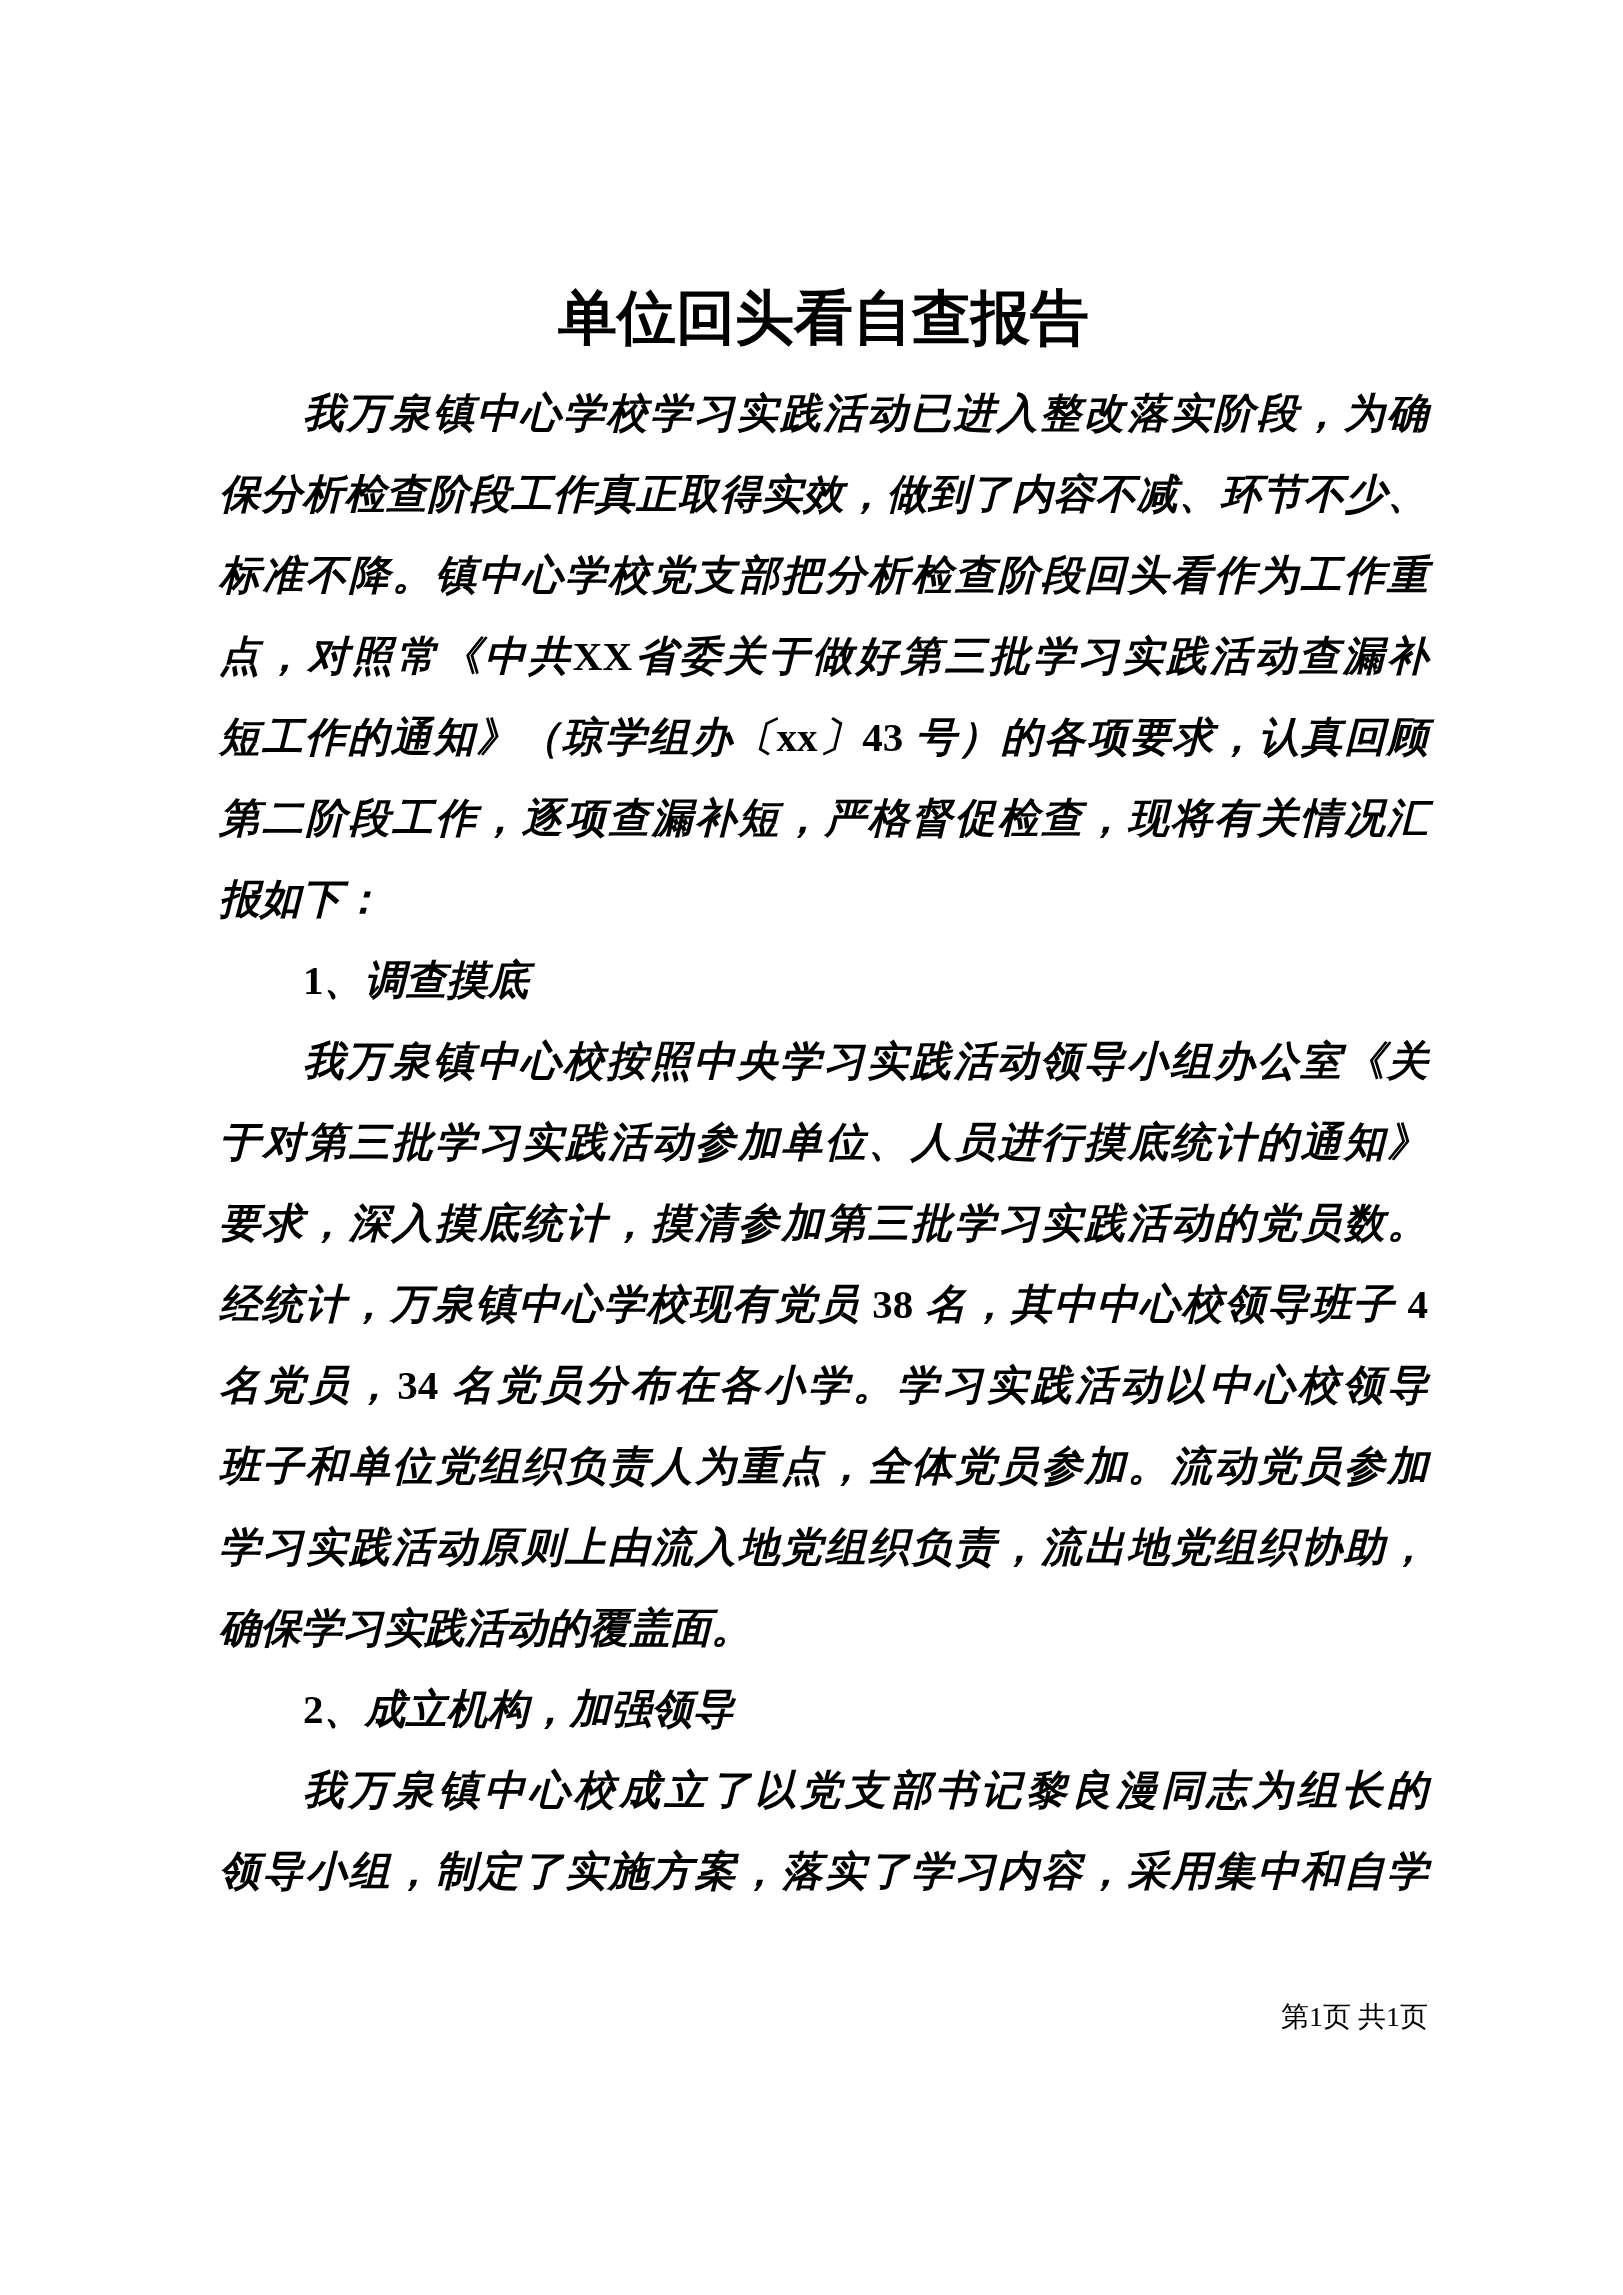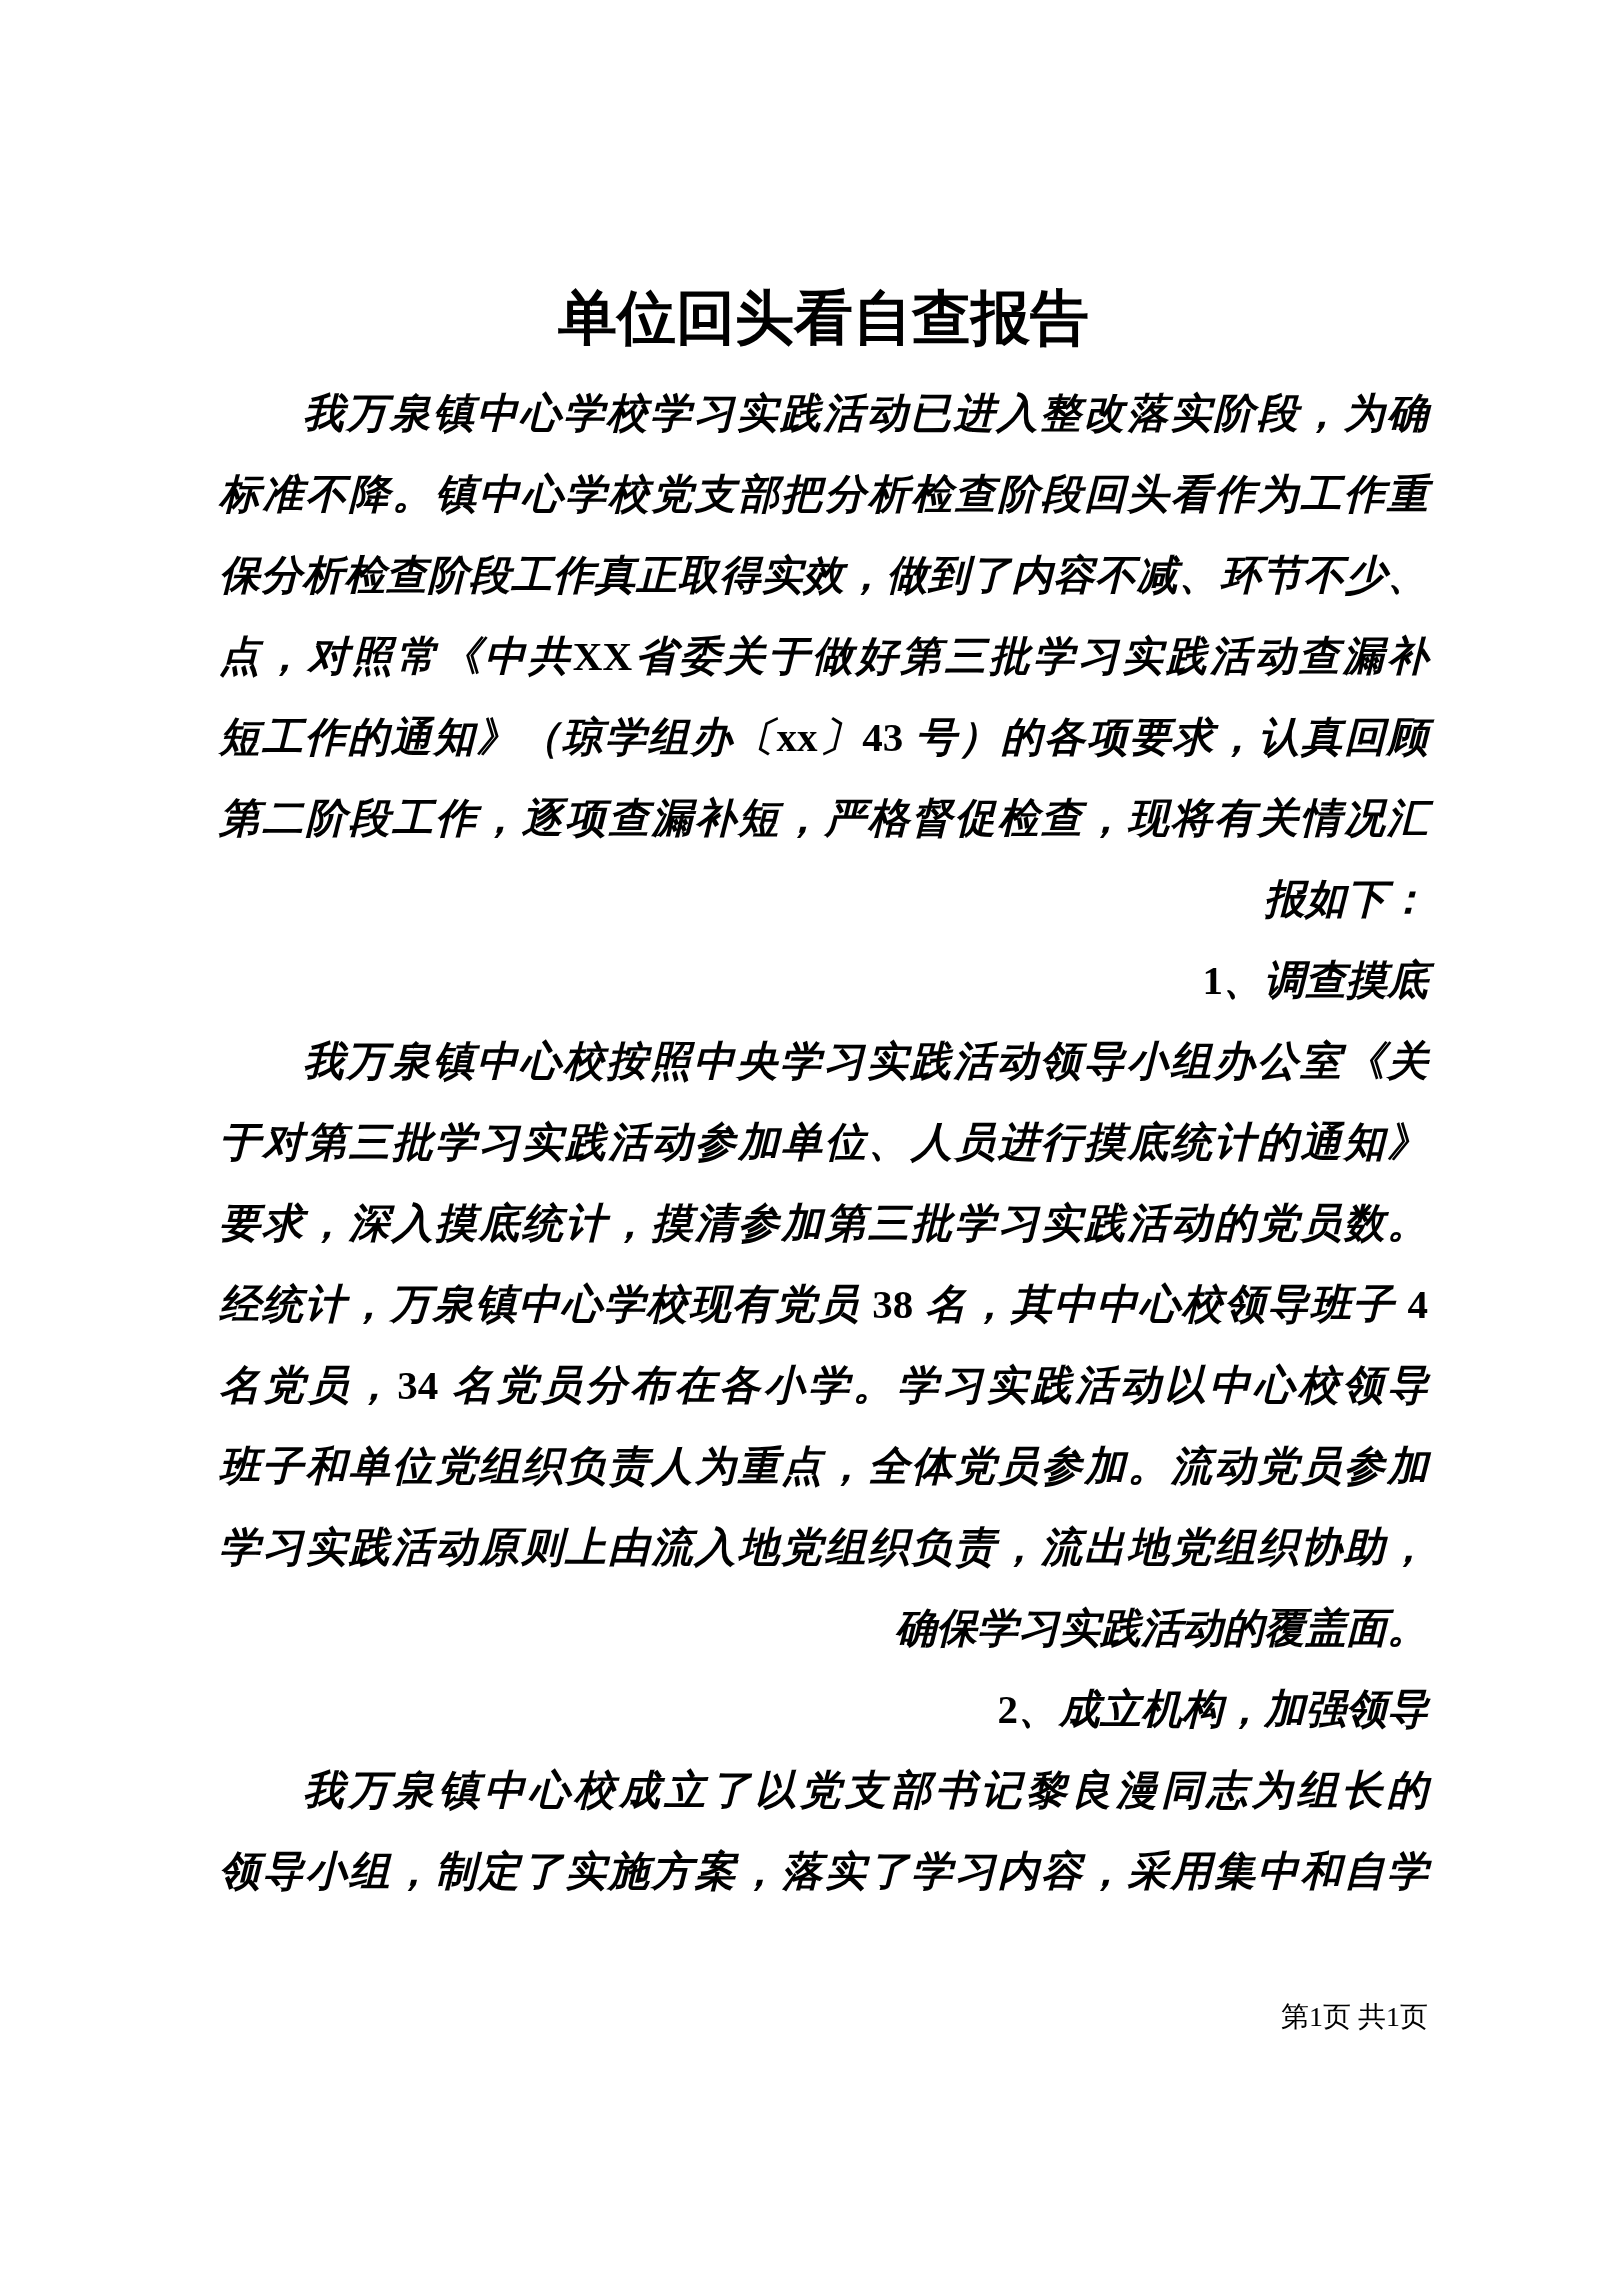--- a/index.html
+++ b/index.html
@@ -74,8 +74,8 @@
     <h1 class="title">单位回头看自查报告</h1>
     <div class="body" id="body-lines">
         <div class="line ind just"><span class="cjk">我万泉镇中心学校学习实践活动已进入整改落实阶段，为确</span></div>
+        <div class="line just"><span class="cjk">保分析检查阶段工作真正取得实效，做到了内容不减、环节不少、</span></div>
         <div class="line just"><span class="cjk">标准不降。镇中心学校党支部把分析检查阶段回头看作为工作重</span></div>
-        <div class="line just"><span class="cjk">保分析检查阶段工作真正取得实效，做到了内容不减、环节不少、</span></div>
         <div class="line just"><span class="cjk">点，对照常《中共</span><span class="lat">XX</span><span class="cjk">省委关于做好第三批学习实践活动查漏补</span></div>
         <div class="line just"><span class="cjk">短工作的通知》（琼学组办〔</span><span class="lat">xx</span><span class="cjk">〕</span><span class="lat">43 </span><span class="cjk">号）的各项要求，认真回顾</span></div>
         <div class="line just"><span class="cjk">第二阶段工作，逐项查漏补短，严格督促检查，现将有关情况汇</span></div>

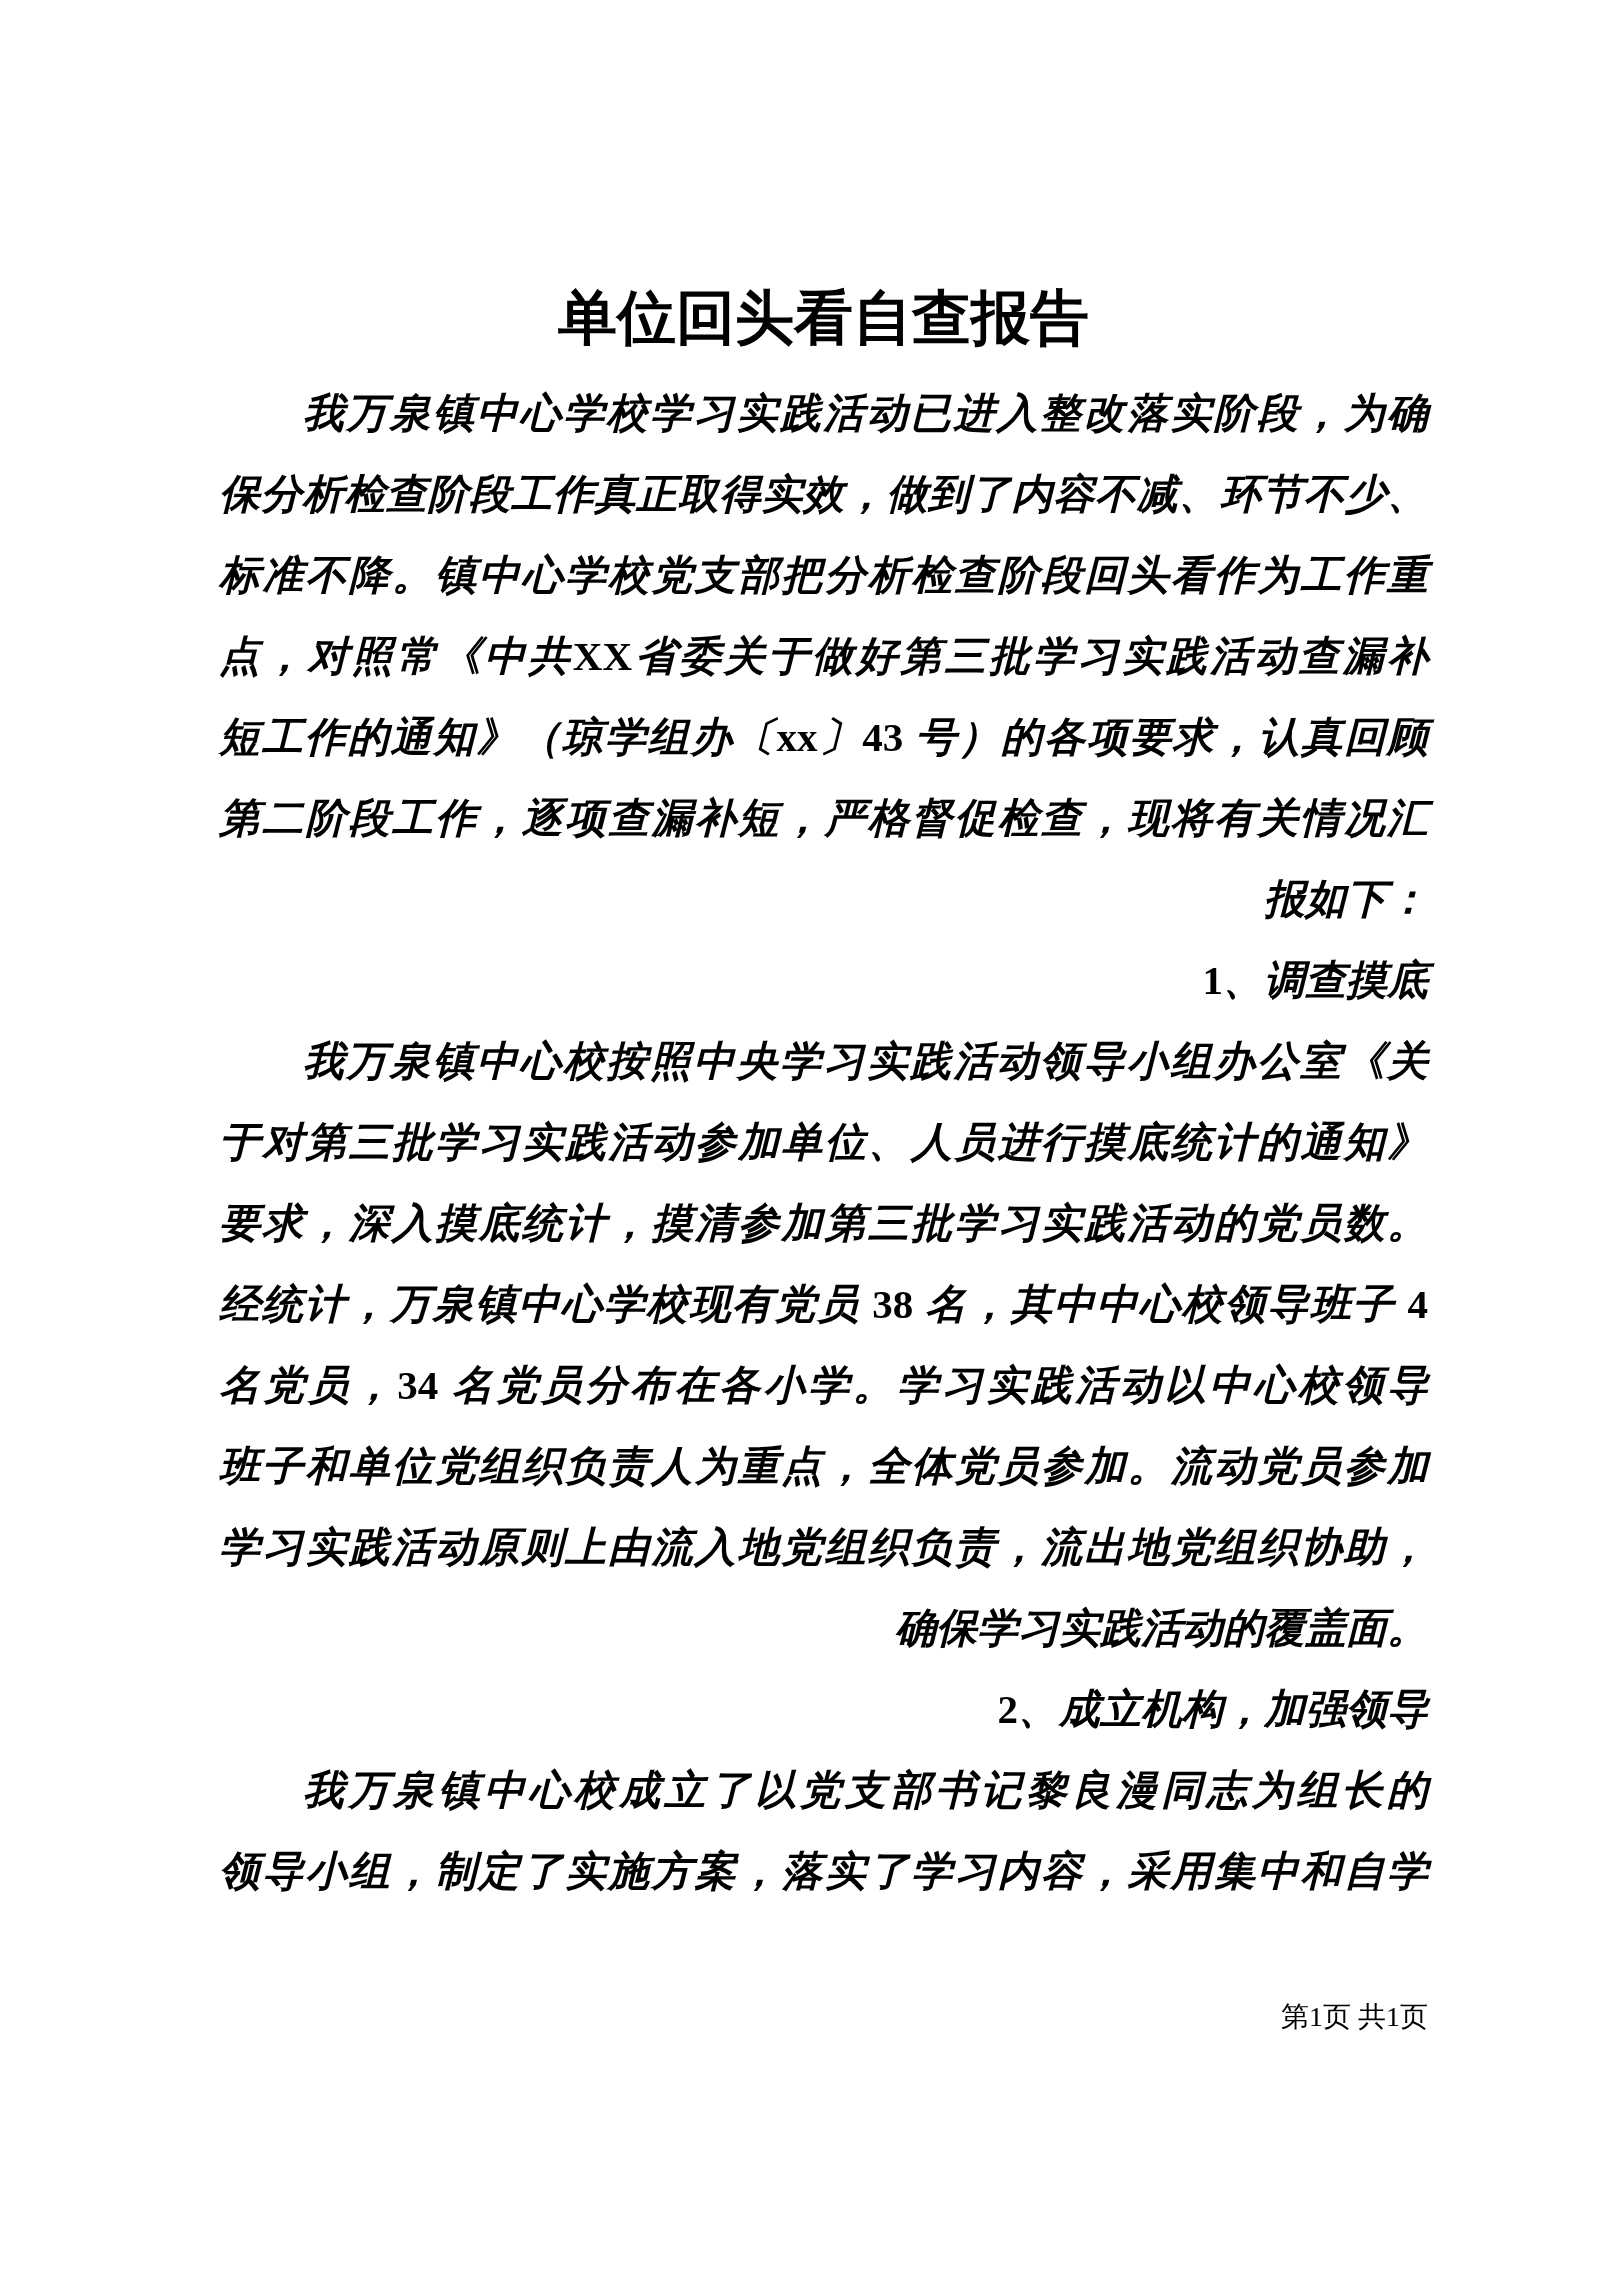--- a/index.html
+++ b/index.html
@@ -43,7 +43,7 @@
     font-size: 41px;
     line-height: 81px;
     height: 81px;
-    text-align: right;
+    text-align: left;
   }
   .line.ind {
     text-indent: 84px;

